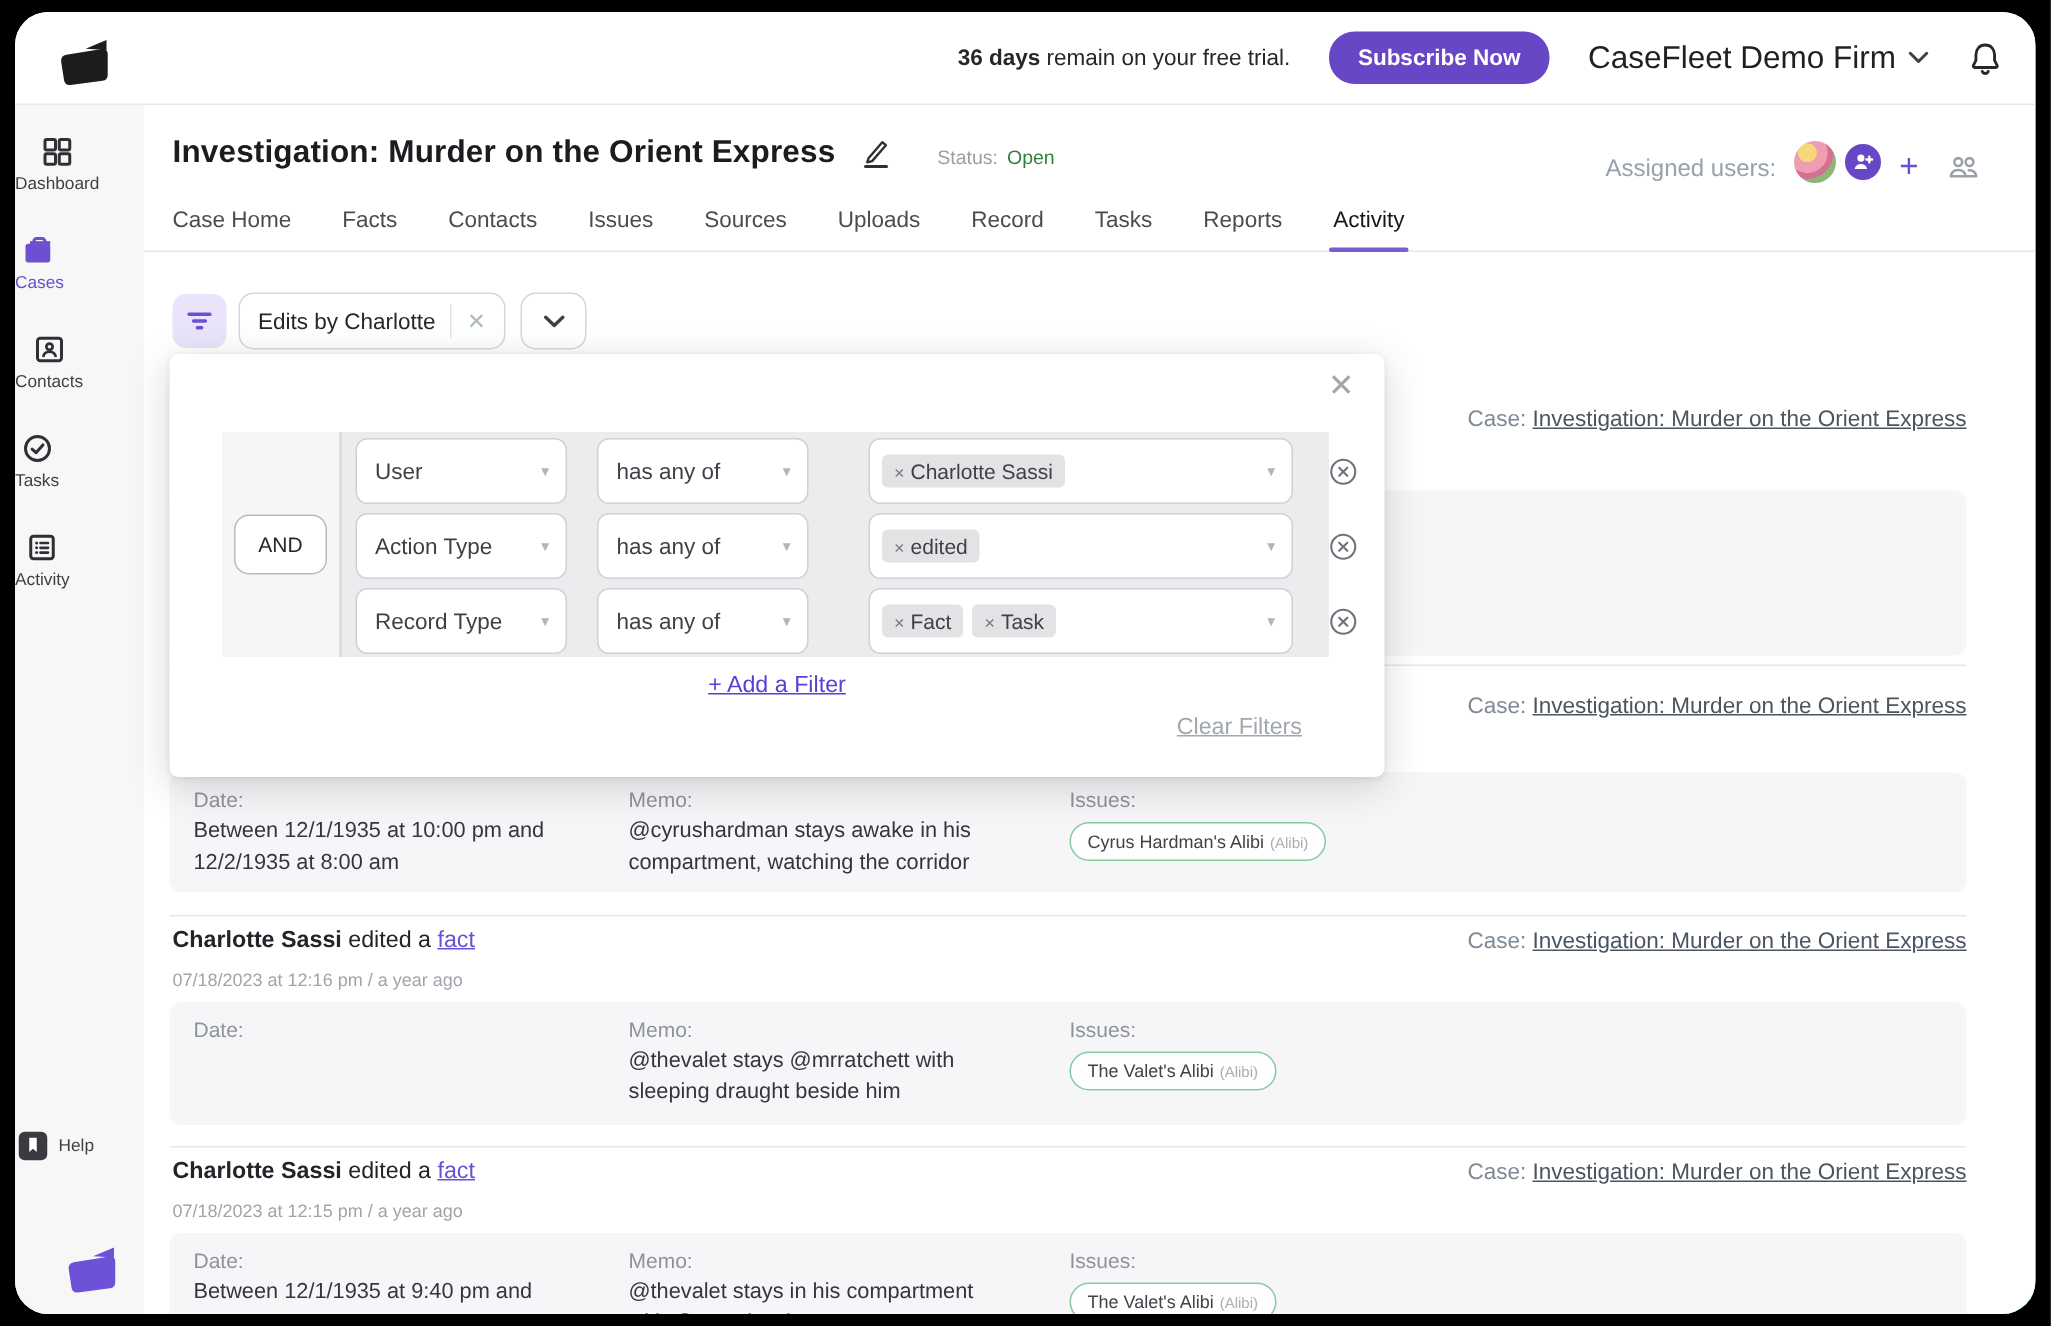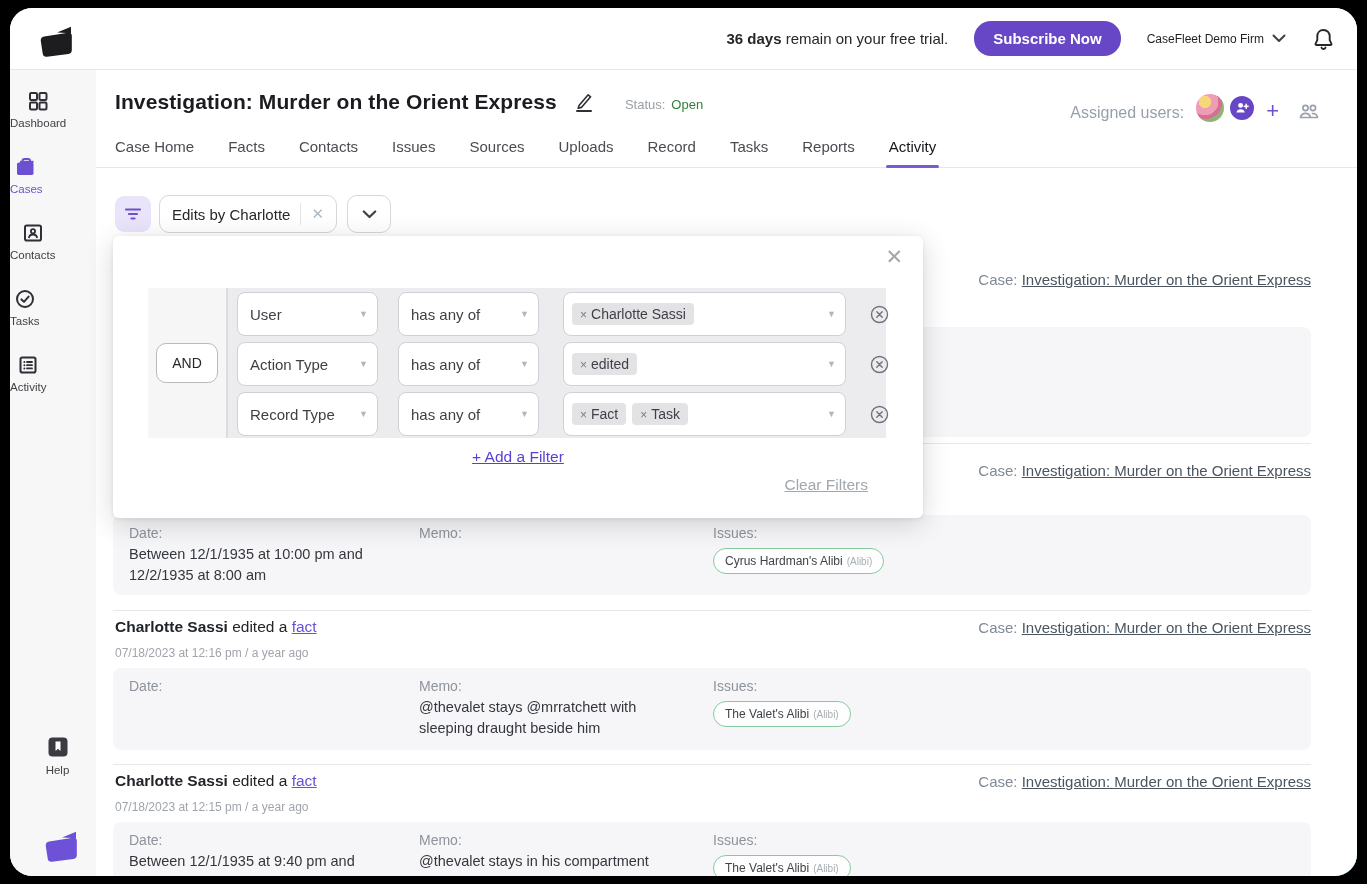--- a/index.html
+++ b/index.html
@@ -17,7 +17,7 @@
   .trial-text b { font-weight:700; }
   .subscribe-btn { background:#6747c6; color:#fff; font-size:15px; font-weight:700;
                    border:none; border-radius:17px; padding:9px 19px; cursor:pointer; }
-  .firm-switcher { display:flex; align-items:center; gap:8px; font-size:12px; color:#1f1f24; cursor:pointer; }
+  .firm-switcher { display:flex; align-items:center; gap:8px; font-size:21px; color:#1f1f24; cursor:pointer; }
   .iconbtn { background:none; border:none; padding:0; cursor:pointer; display:flex; align-items:center; }
 
   

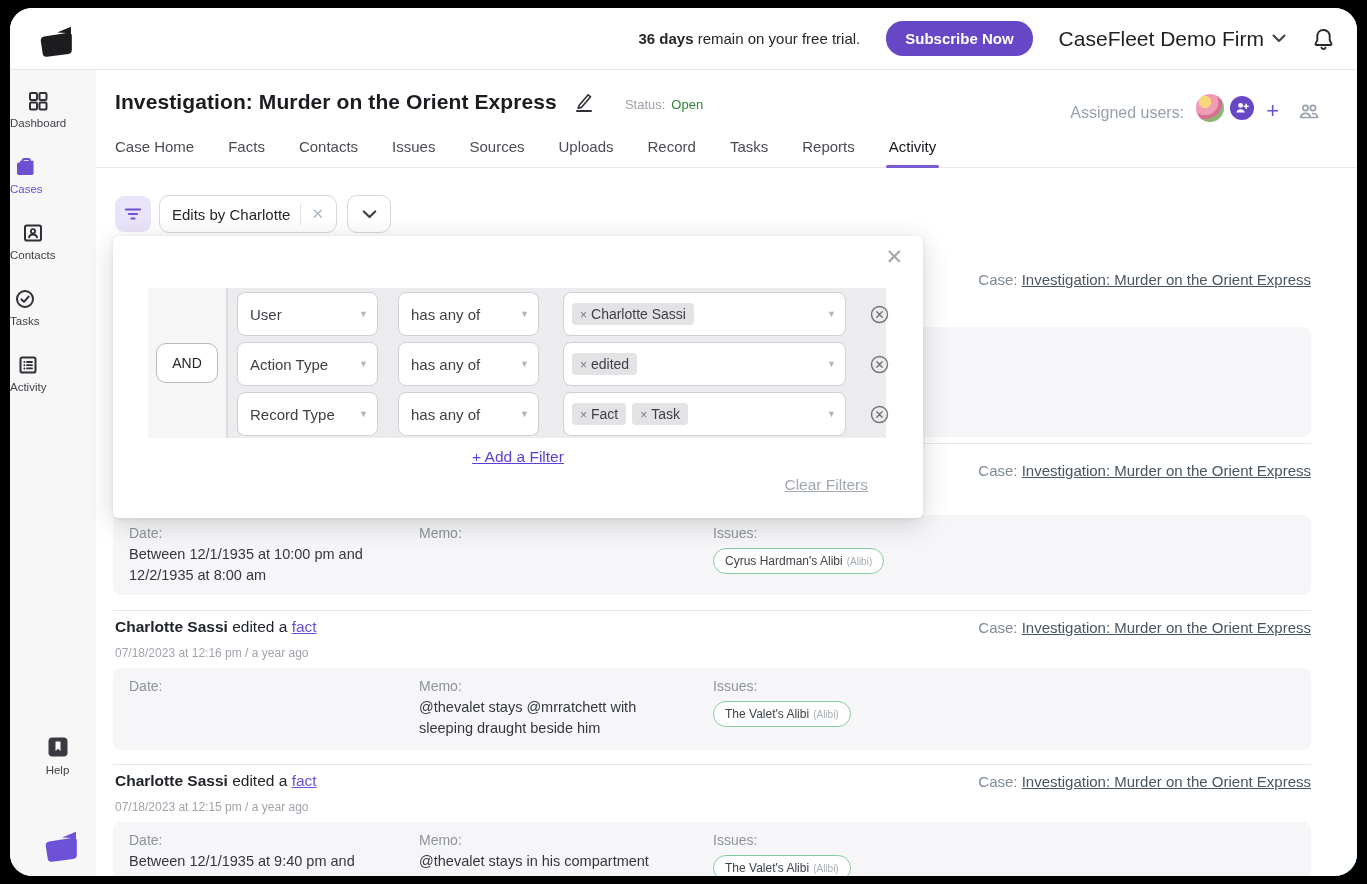--- a/index.html
+++ b/index.html
@@ -77,7 +77,7 @@
           display:flex; align-items:center; padding:0 24px 0 12px; font-size:15px; color:#3f3f46; cursor:pointer; }
   .fsel .caret { position:absolute; right:9px; font-size:9px; color:#b4b4bc; }
   .fsel.w-field { width:141px; margin-right:20px; }
-  .fsel.w-op { width:141px; margin-right:24px; }
+  .fsel.w-op { width:141px; margin-right:40px; }
   .fsel.w-multi { width:283px; padding-left:8px; gap:6px; }
   .mtag { background:#e3e3e6; border-radius:4px; padding:3px 8px; font-size:14px; color:#3f3f46; white-space:nowrap; }
   .mtag .x { color:#7a7a82; font-size:12px; margin-right:4px; }

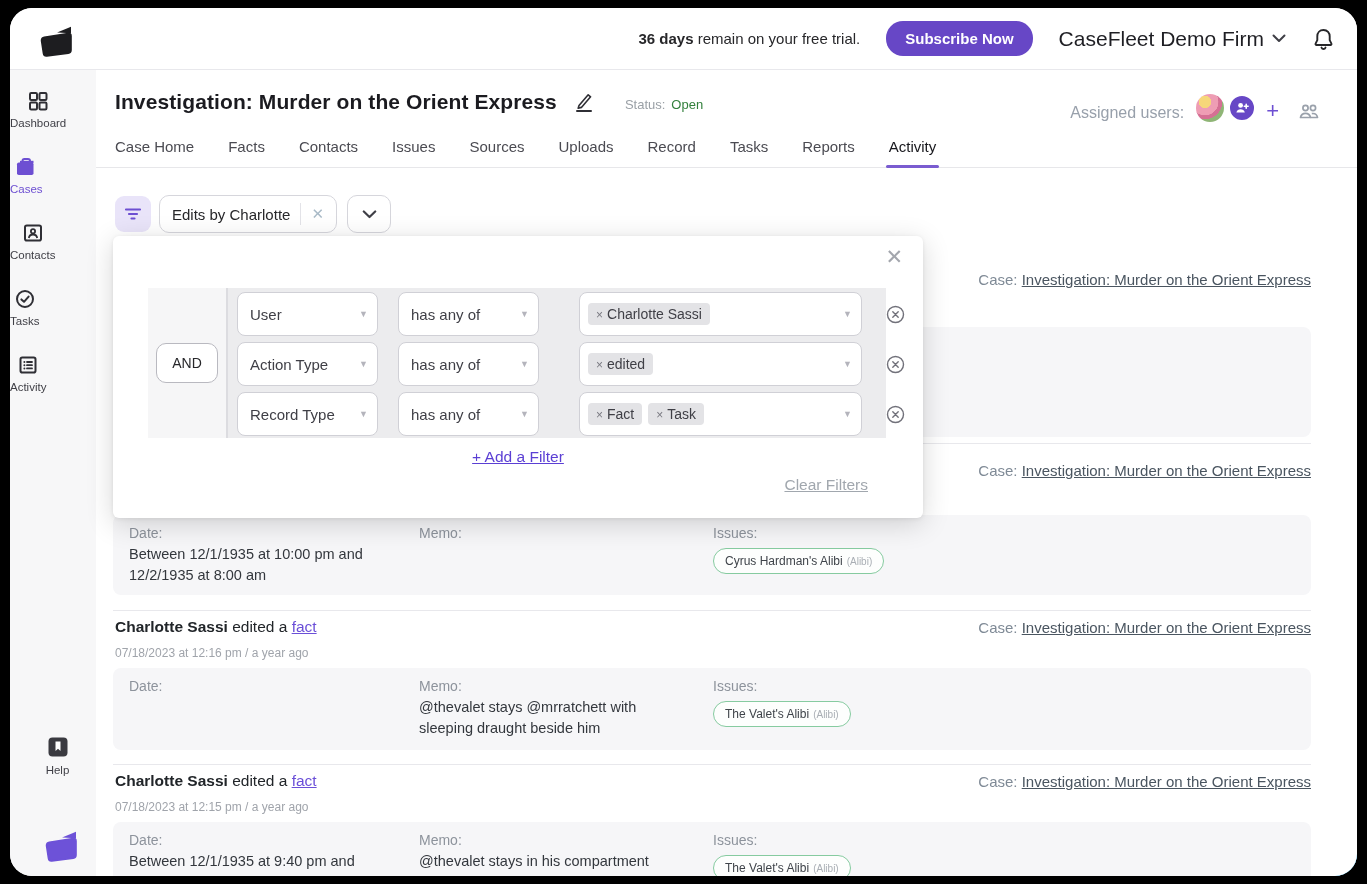--- a/index.html
+++ b/index.html
@@ -289,6 +289,7 @@
           </div>
           <div class="col c-memo">
             <div class="k">Memo:</div>
+            <div class="v">@cyrushardman stays awake in his compartment, watching the corridor</div>
           </div>
           <div class="col c-issues">
             <div class="k">Issues:</div>

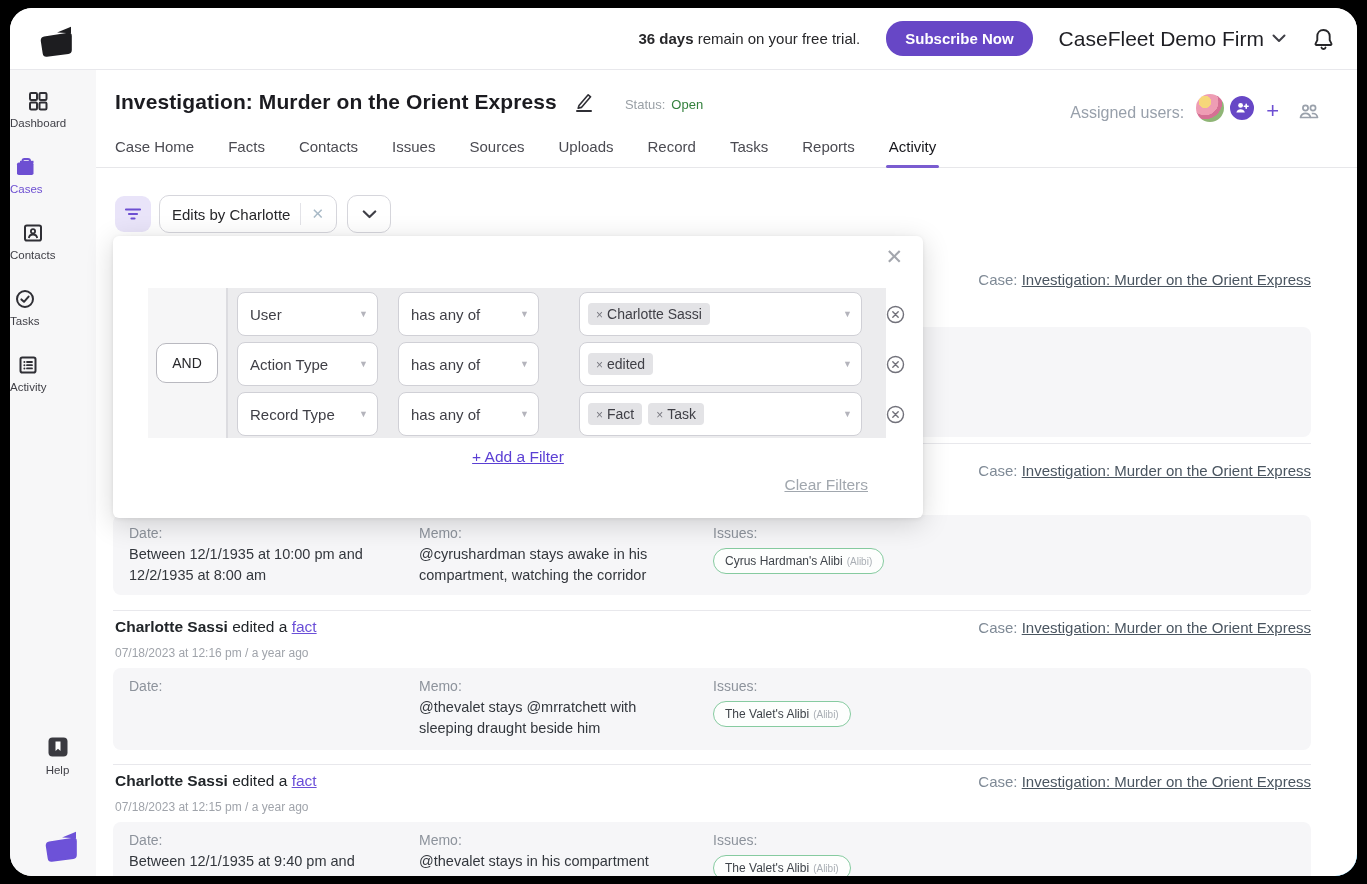--- a/index.html
+++ b/index.html
@@ -101,7 +101,7 @@
   .acard .col.c-issues { left:600px; }
   .acard .k { font-size:14px; color:#8d939c; margin-bottom:3px; }
   .acard .v { font-size:14.5px; color:#33373d; line-height:21px; }
-  .issue-pill { display:inline-flex; align-items:center; gap:4px; border:1.6px solid #86cba0; border-radius:14px;
+  .issue-pill { display:inline-flex; align-items:flex-end; gap:4px; border:1.6px solid #86cba0; border-radius:14px;
                 background:#fdfefd; padding:5px 11px; margin-top:4px; cursor:pointer; }
   .issue-pill .nm { font-size:12px; color:#3f444a; white-space:nowrap; }
   .issue-pill .tp { font-size:10px; color:#a9aeb4; white-space:nowrap; }

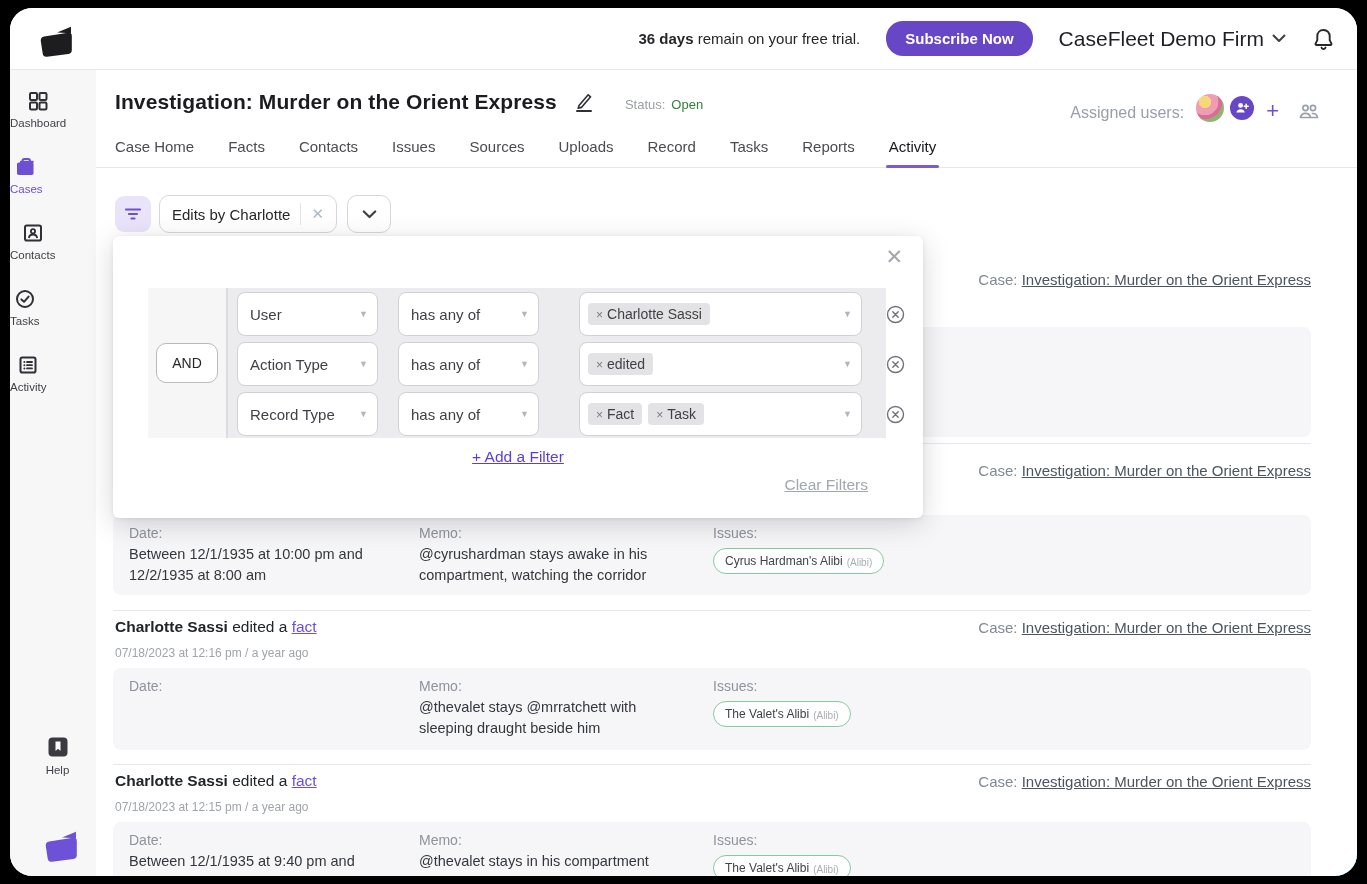--- a/index.html
+++ b/index.html
@@ -26,7 +26,7 @@
   .side-item { display:flex; flex-direction:column; align-items:center; gap:5px; margin-bottom:27px; cursor:pointer; }
   .side-item .lbl { font-size:11.5px; color:#3f3f46; }
   .side-item.active .lbl { color:#6d4fd2; }
-  .side-help { position:absolute; bottom:100px; left:0; right:0; display:flex; flex-direction:column; align-items:center; gap:5px; cursor:pointer; }
+  .side-help { position:absolute; bottom:100px; left:0; right:0; display:flex; flex-direction:row; align-items:center; gap:5px; cursor:pointer; }
   .side-help .lbl { font-size:11.5px; color:#3f3f46; }
   .side-logo { position:absolute; bottom:14px; left:0; right:0; display:flex; justify-content:center; }
 

